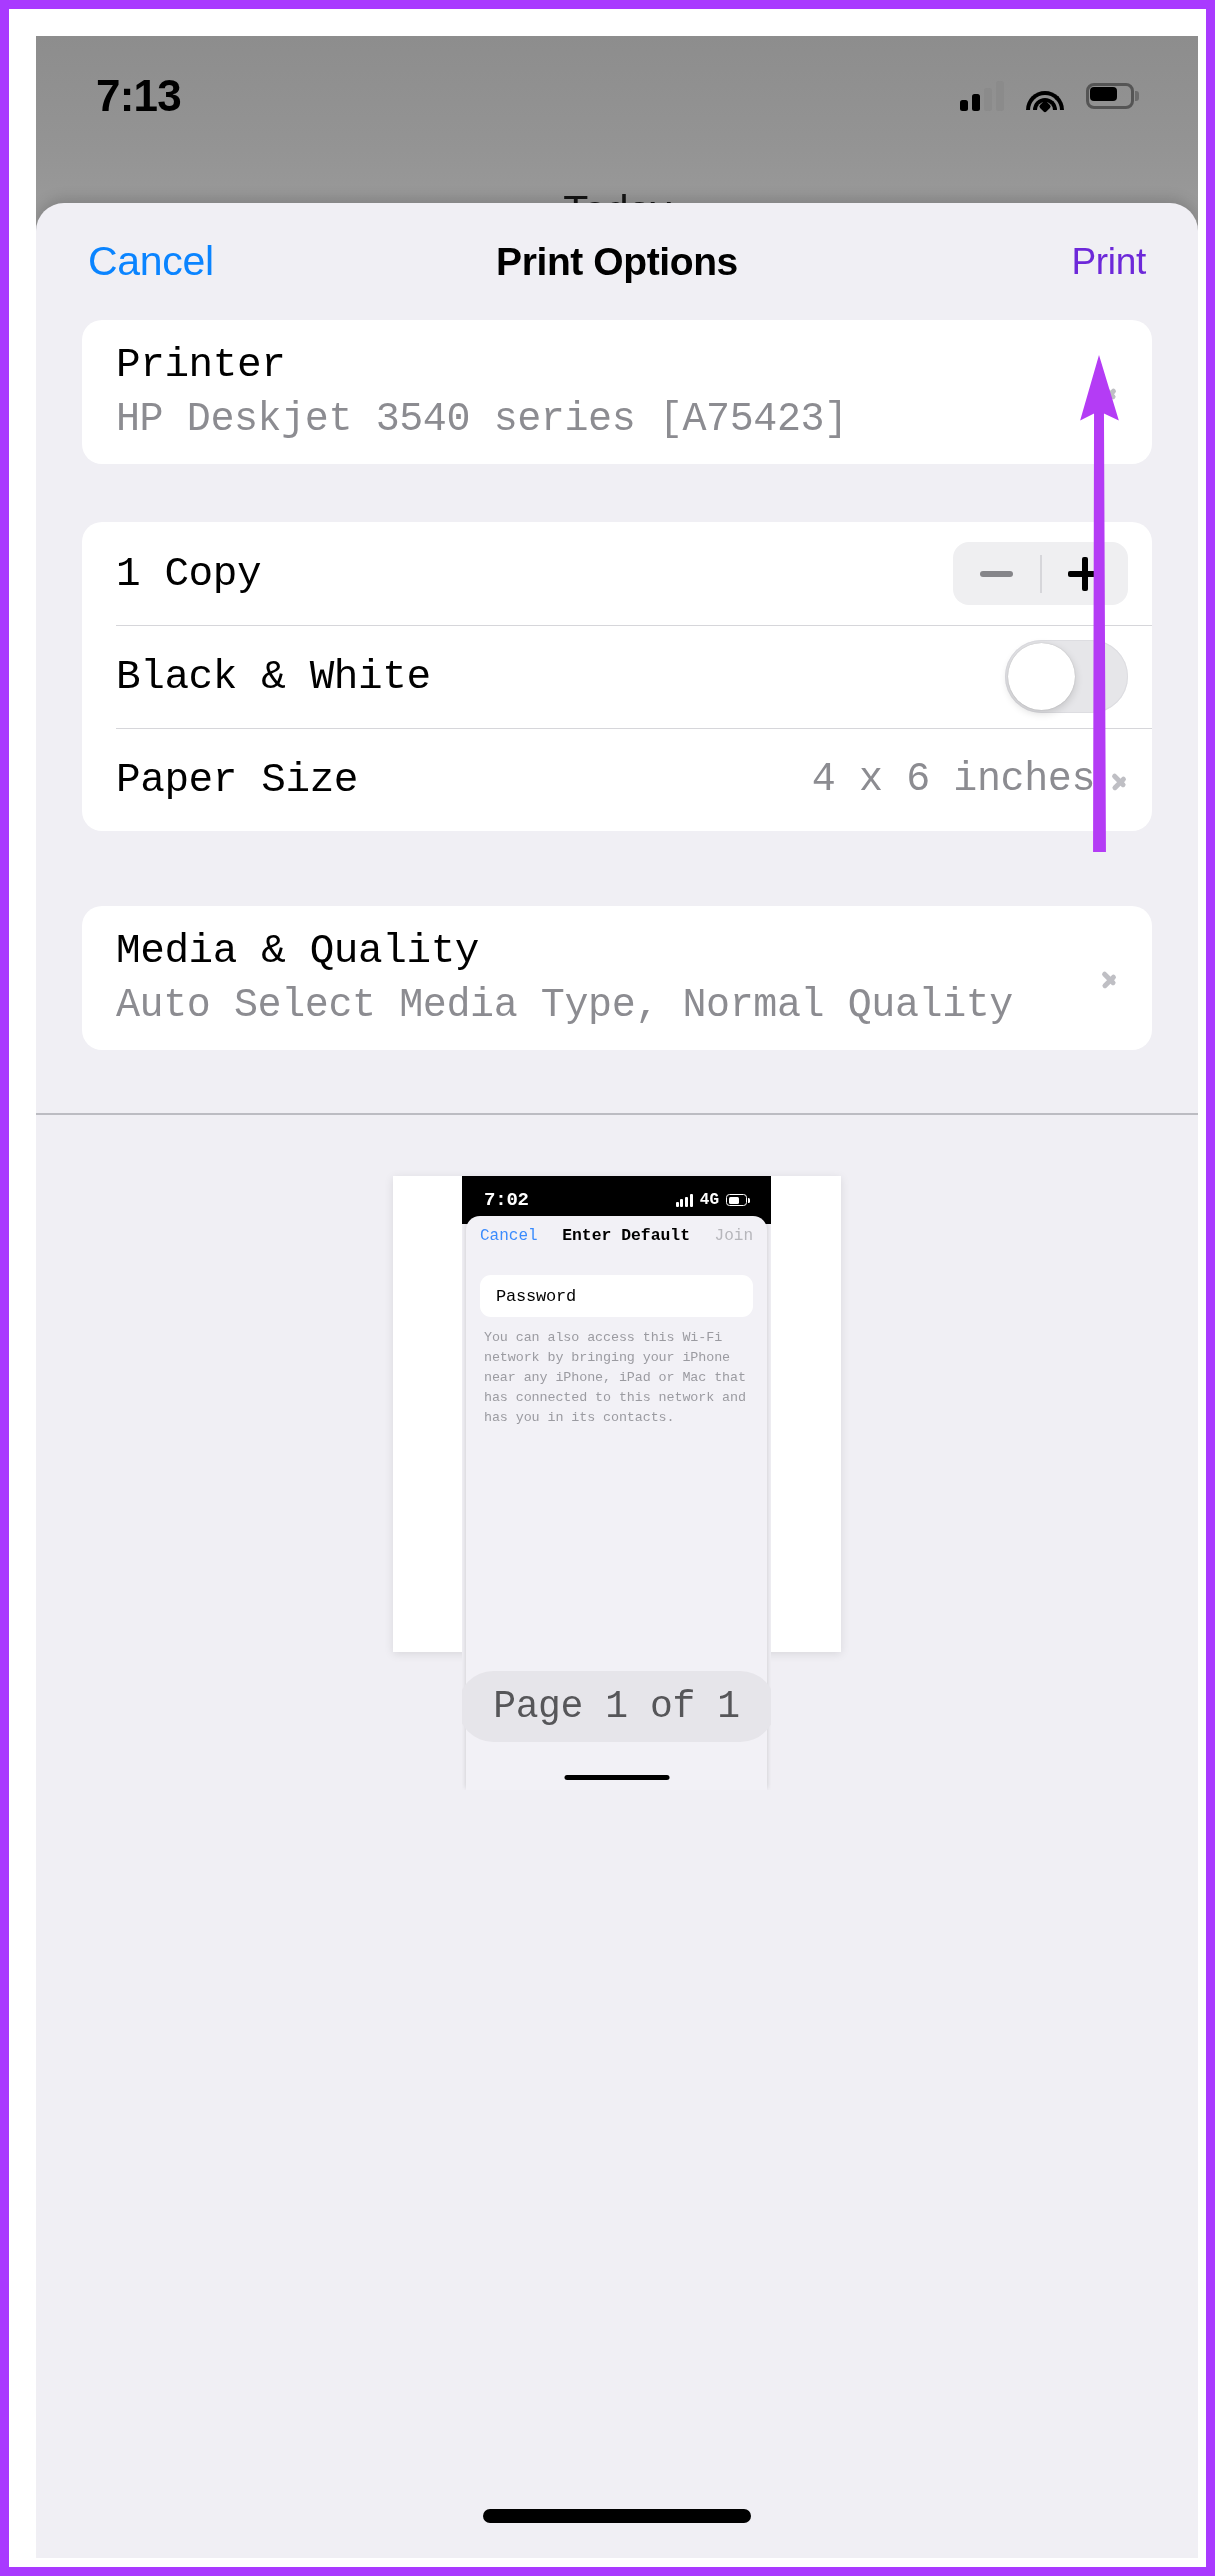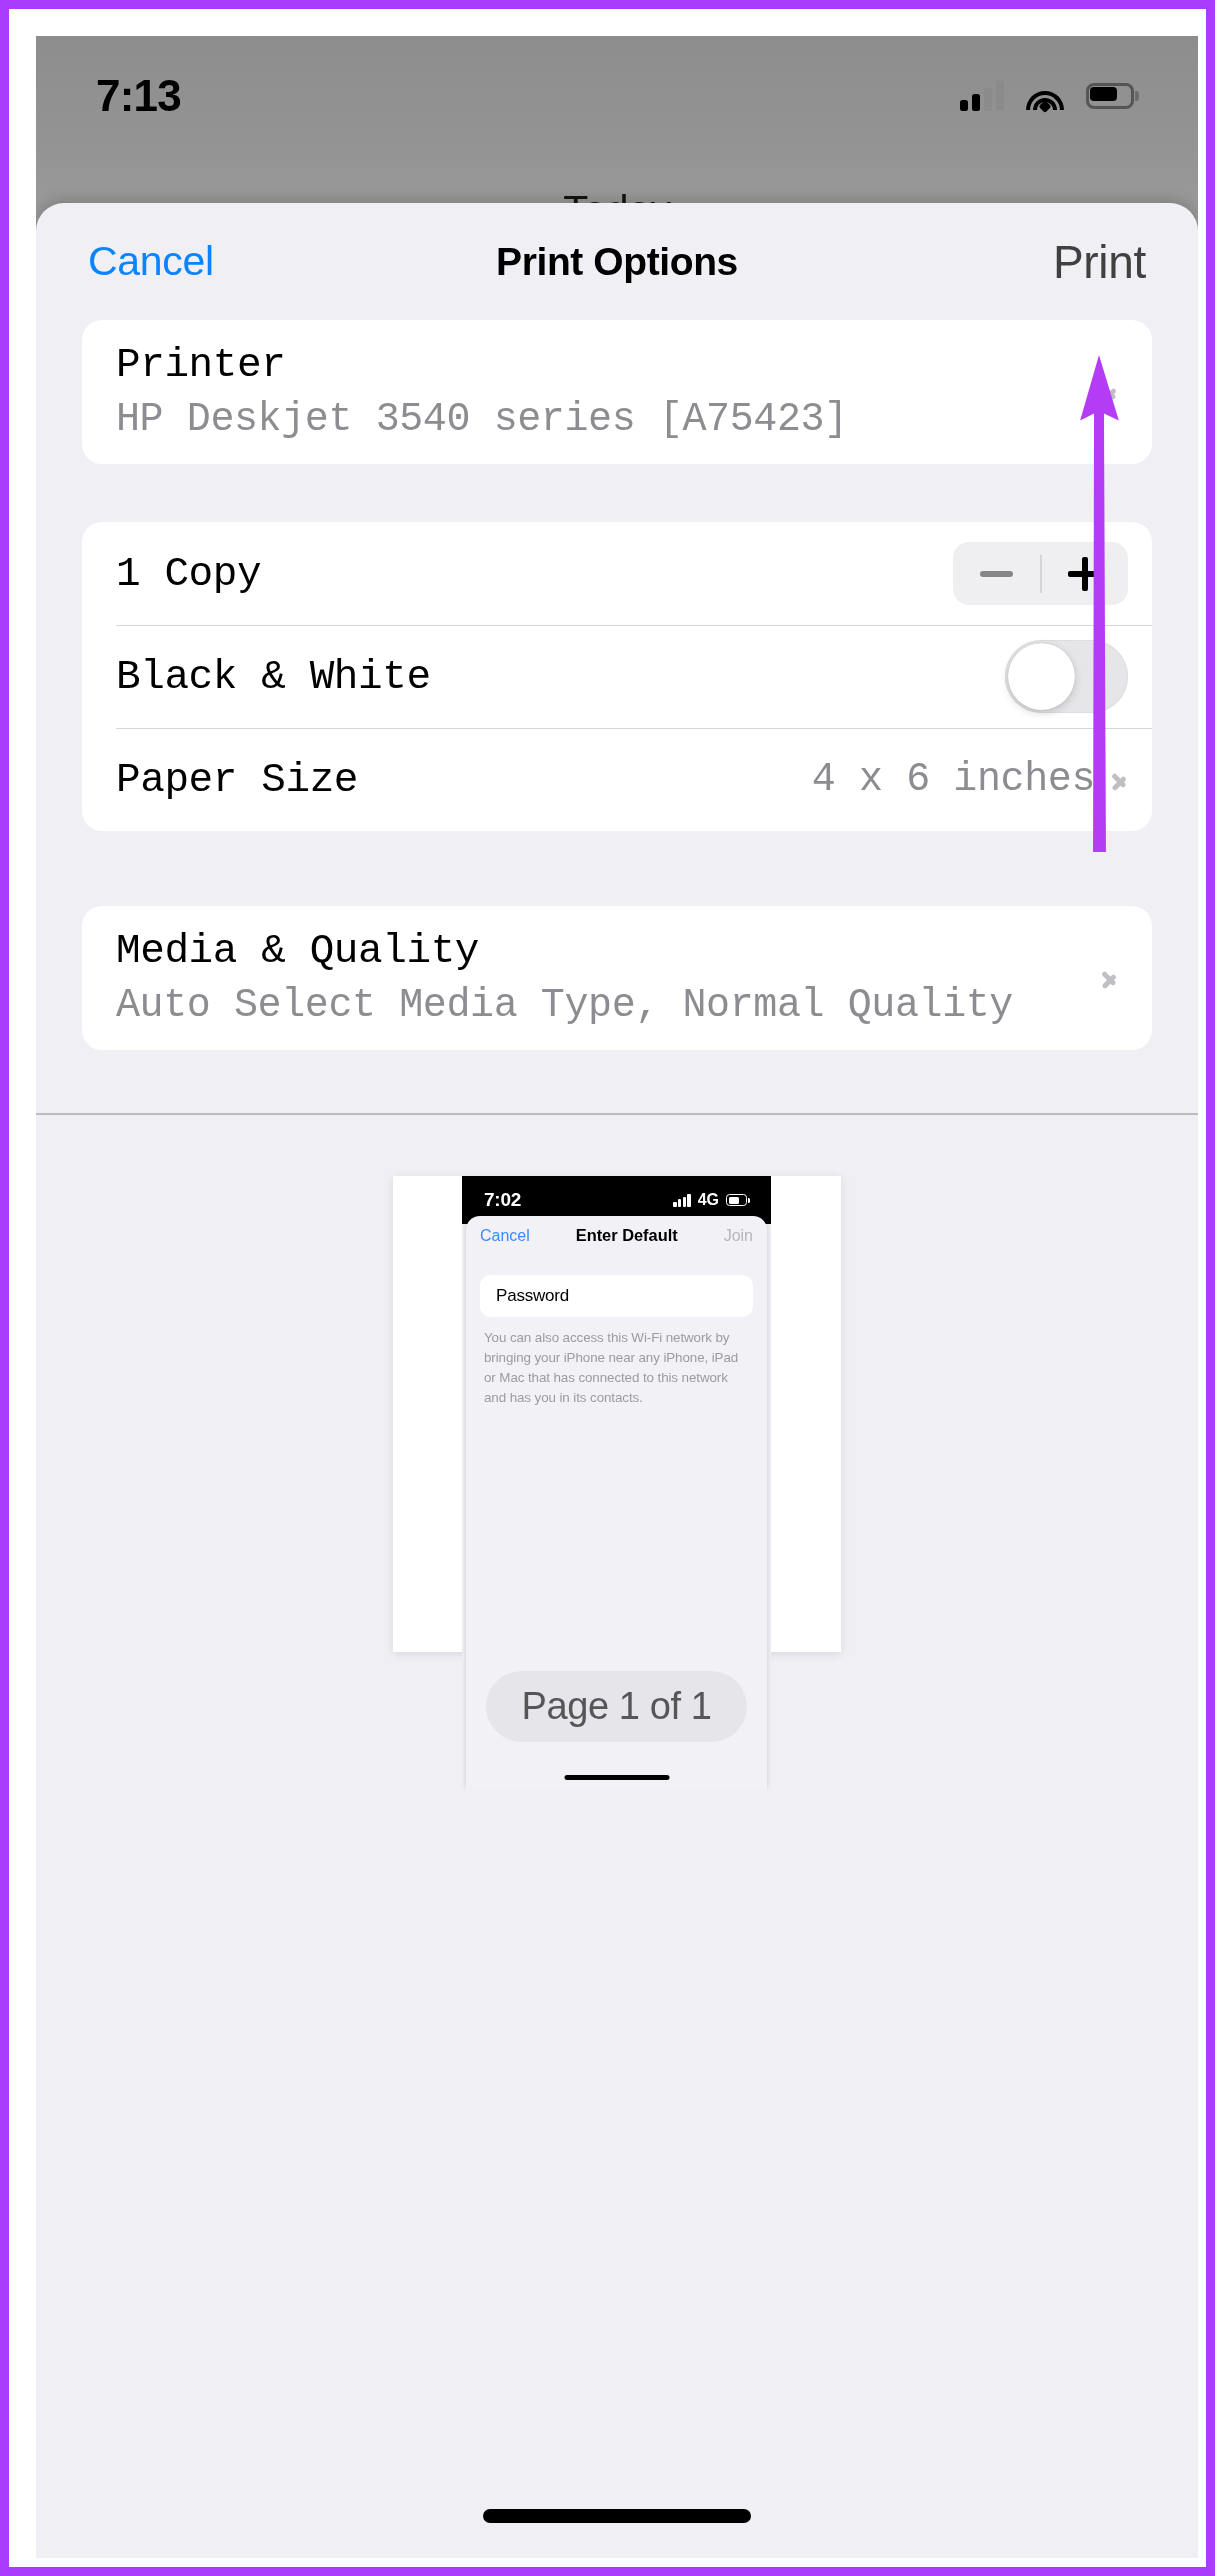--- a/index.html
+++ b/index.html
@@ -103,7 +103,7 @@
   #sheet-title { font-size:39px; font-weight:700; color:#000;
                  position:absolute; left:0; right:0; text-align:center;
                  letter-spacing:-0.4px; }
-  #print-btn { font-size:46px; color:#404040; font-weight:400;
+  #print-btn { font-size:37px; color:#6d28d9; font-weight:400;
                letter-spacing:-0.3px; position:relative; z-index:3; }
 
   

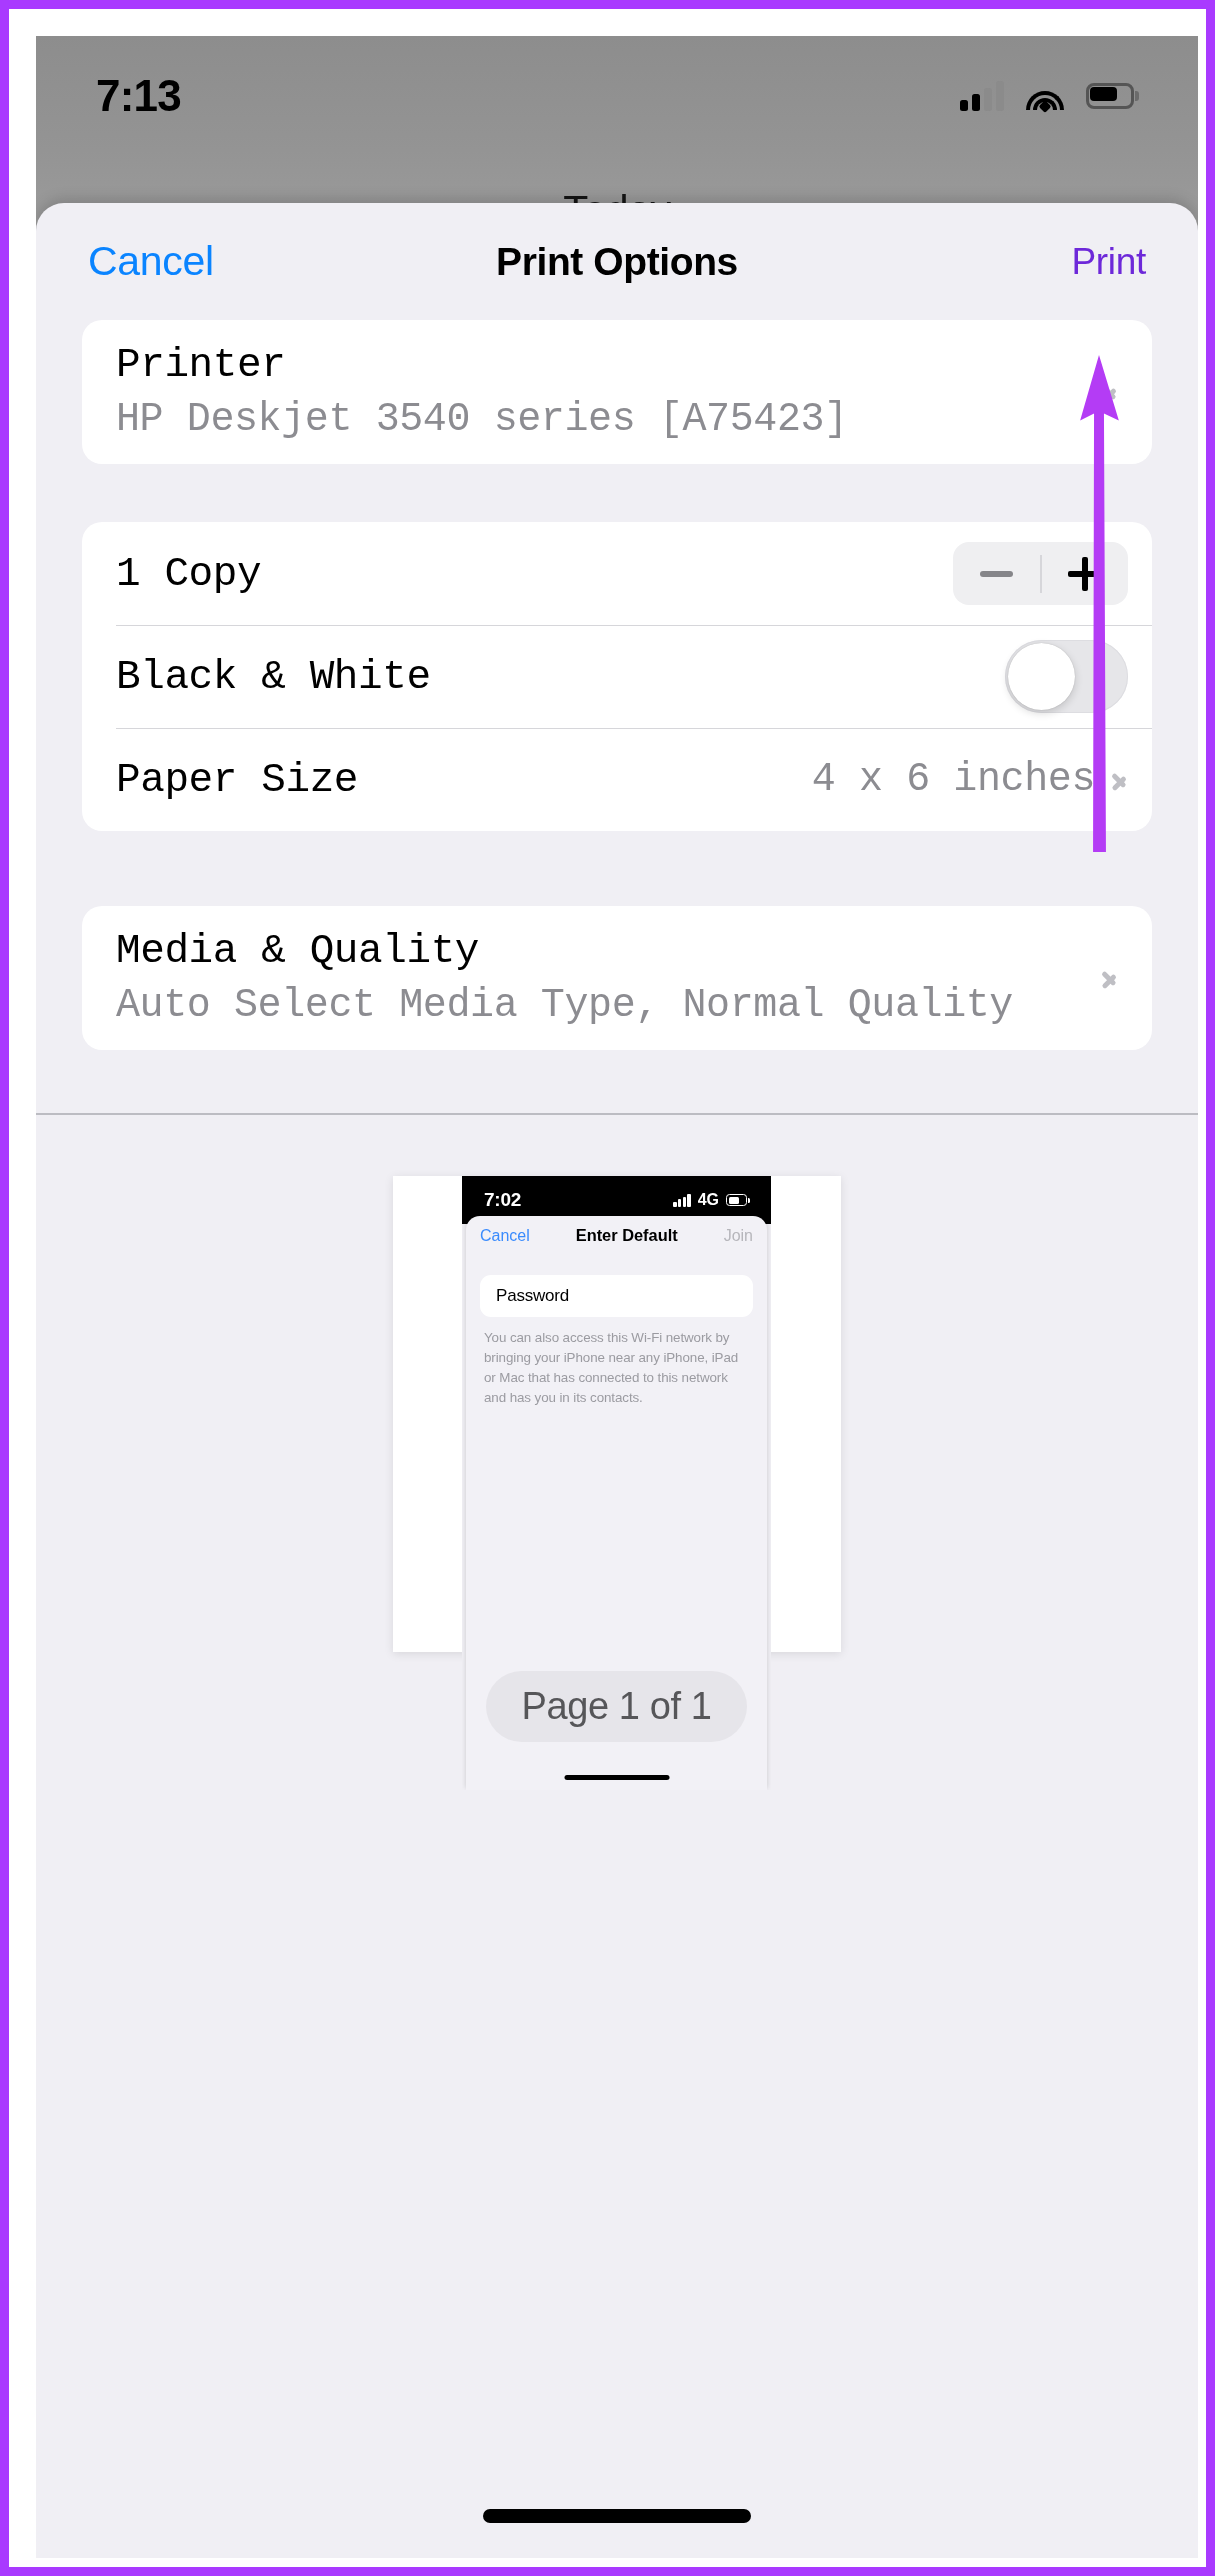--- a/index.html
+++ b/index.html
@@ -173,6 +173,7 @@
     position:absolute; left:50%; transform:translateX(-50%);
     top:61px; width:448px; height:476px; background:#ffffff;
     box-shadow:0 2px 9px rgba(0,0,0,0.10);
+    font-family:Liberation Mono, monospace;
   }
   #shot { position:absolute; left:69px; top:0; width:309px; height:614px;
           background:#f0eff4; overflow:hidden; }

